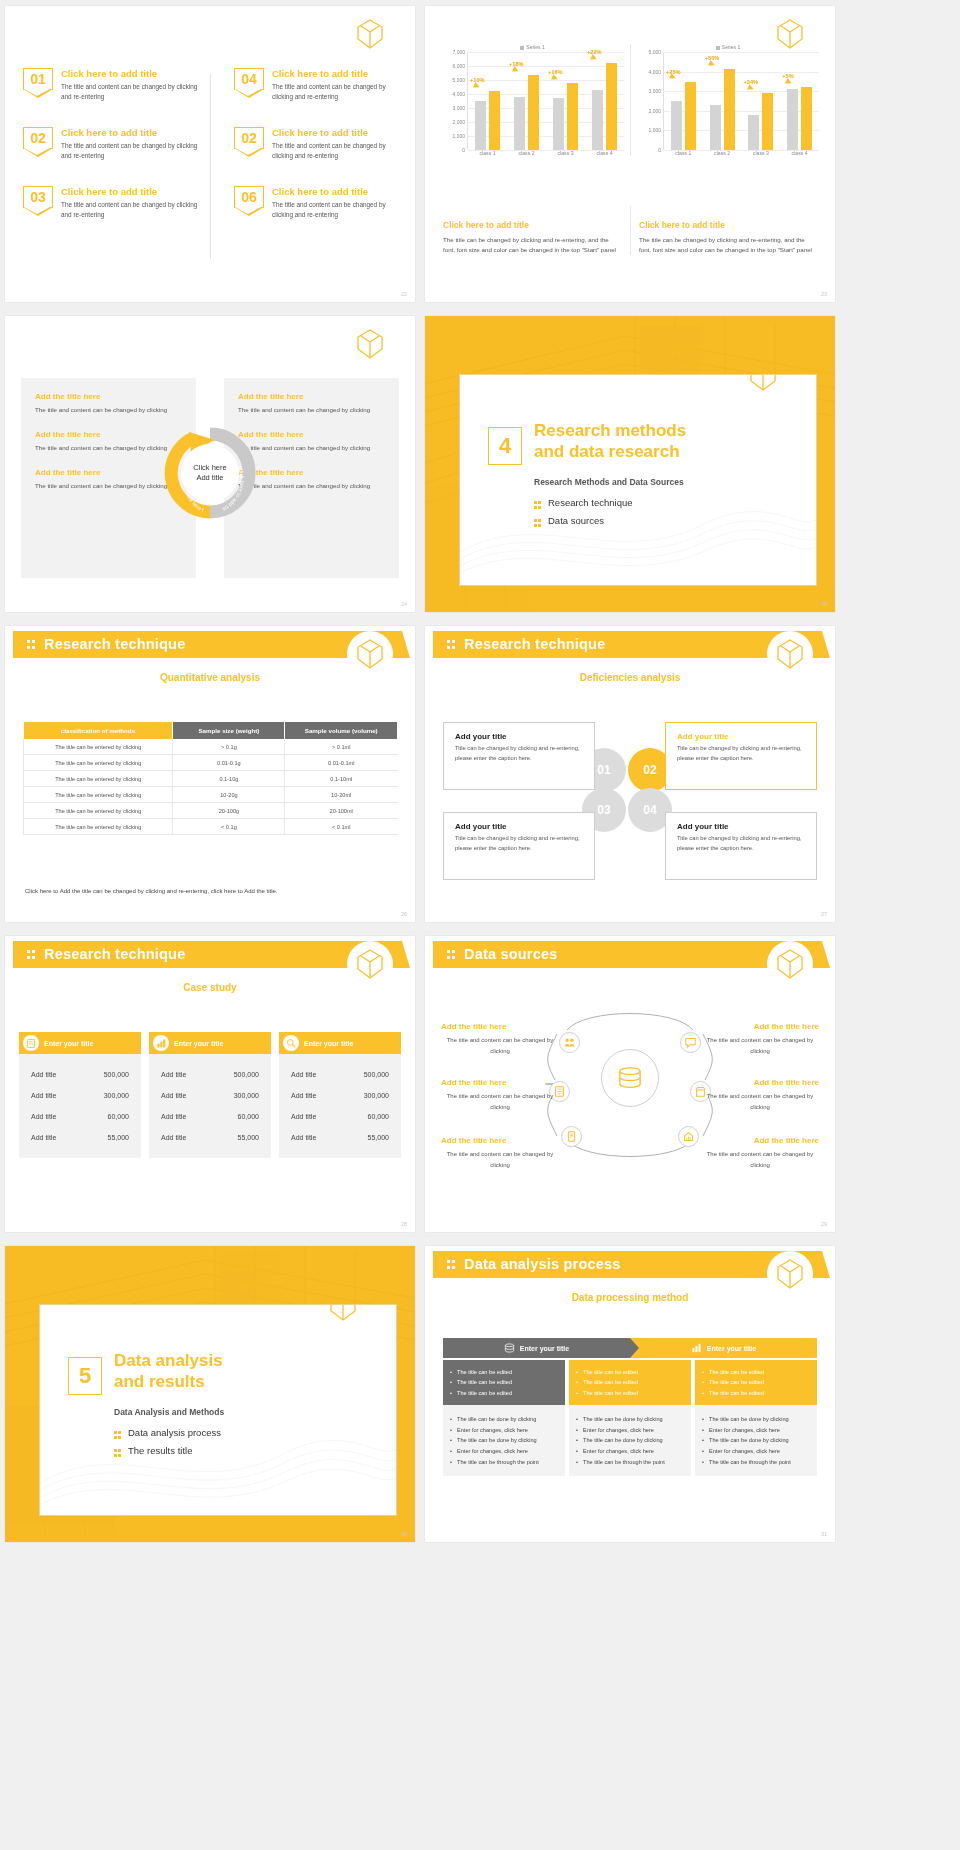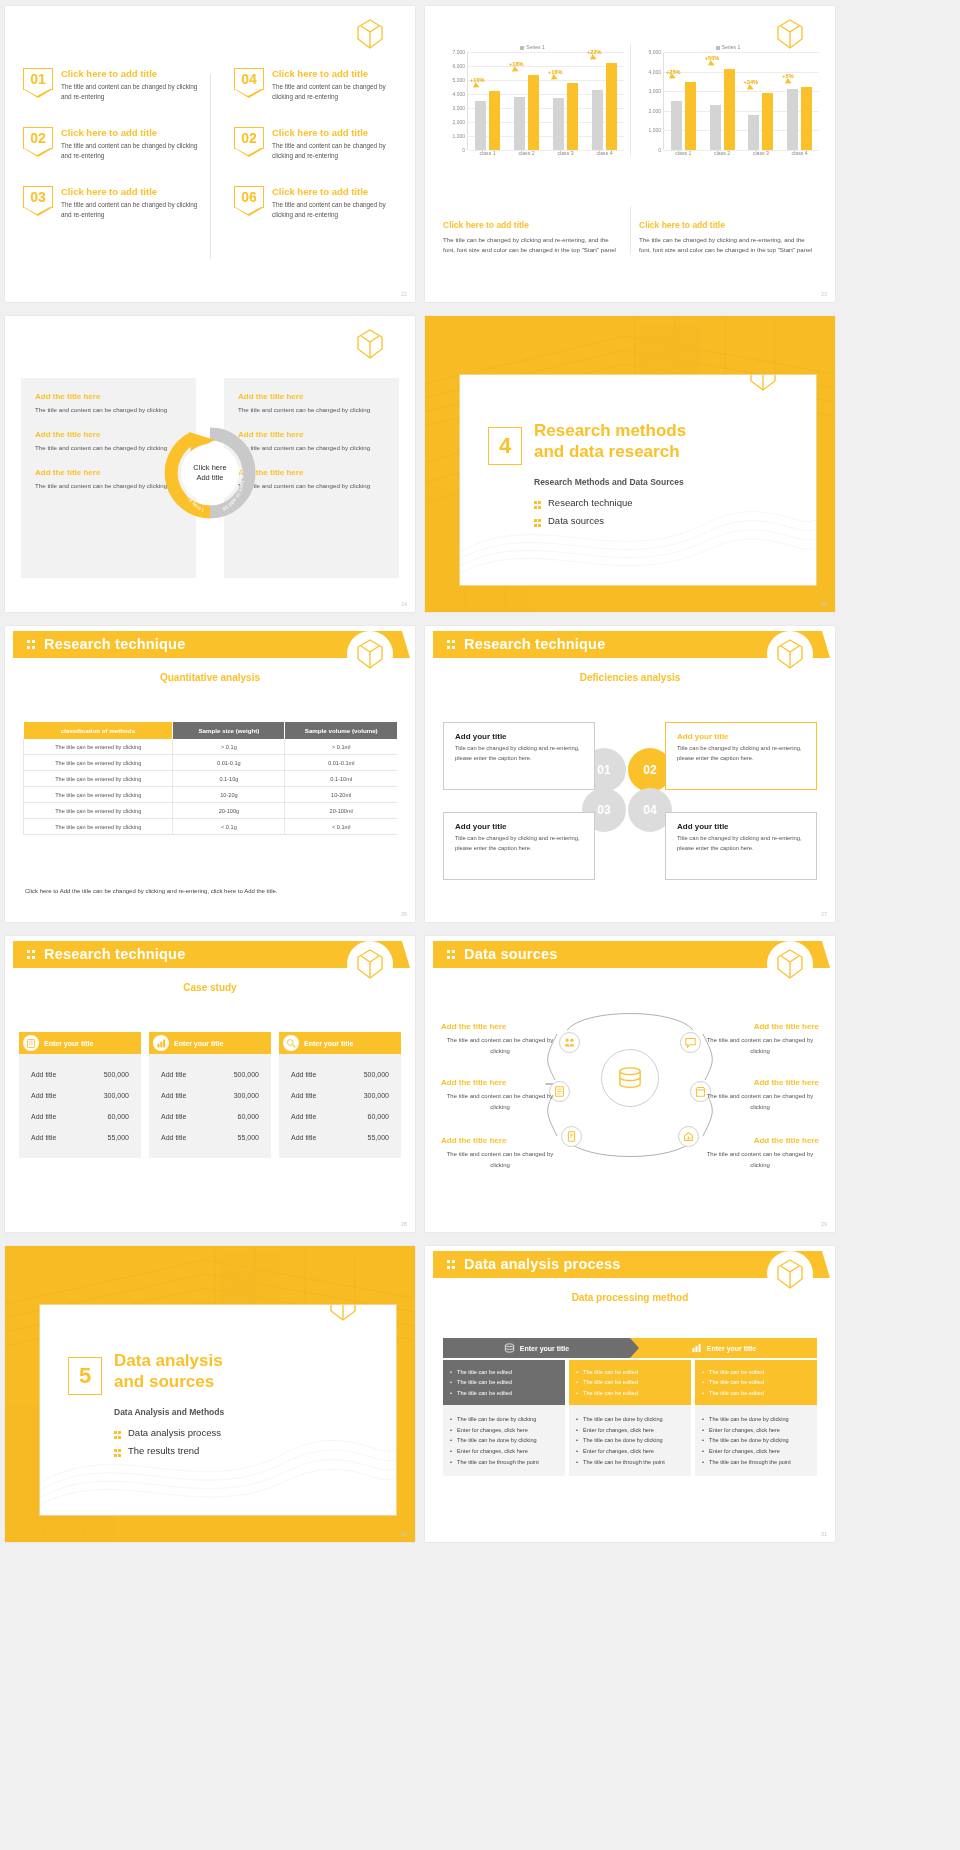--- a/index.html
+++ b/index.html
@@ -872,7 +872,7 @@
           </svg>
       </div>
       <div class="sqnum">5</div>
-      <h3><span>Data analysis</span><br><span>and sources</span></h3>
+      <h3><span>Data analysis</span><br><span>and results</span></h3>
       <h6>Data Analysis and Methods</h6>
       <ul>
         <li><span class="dd">

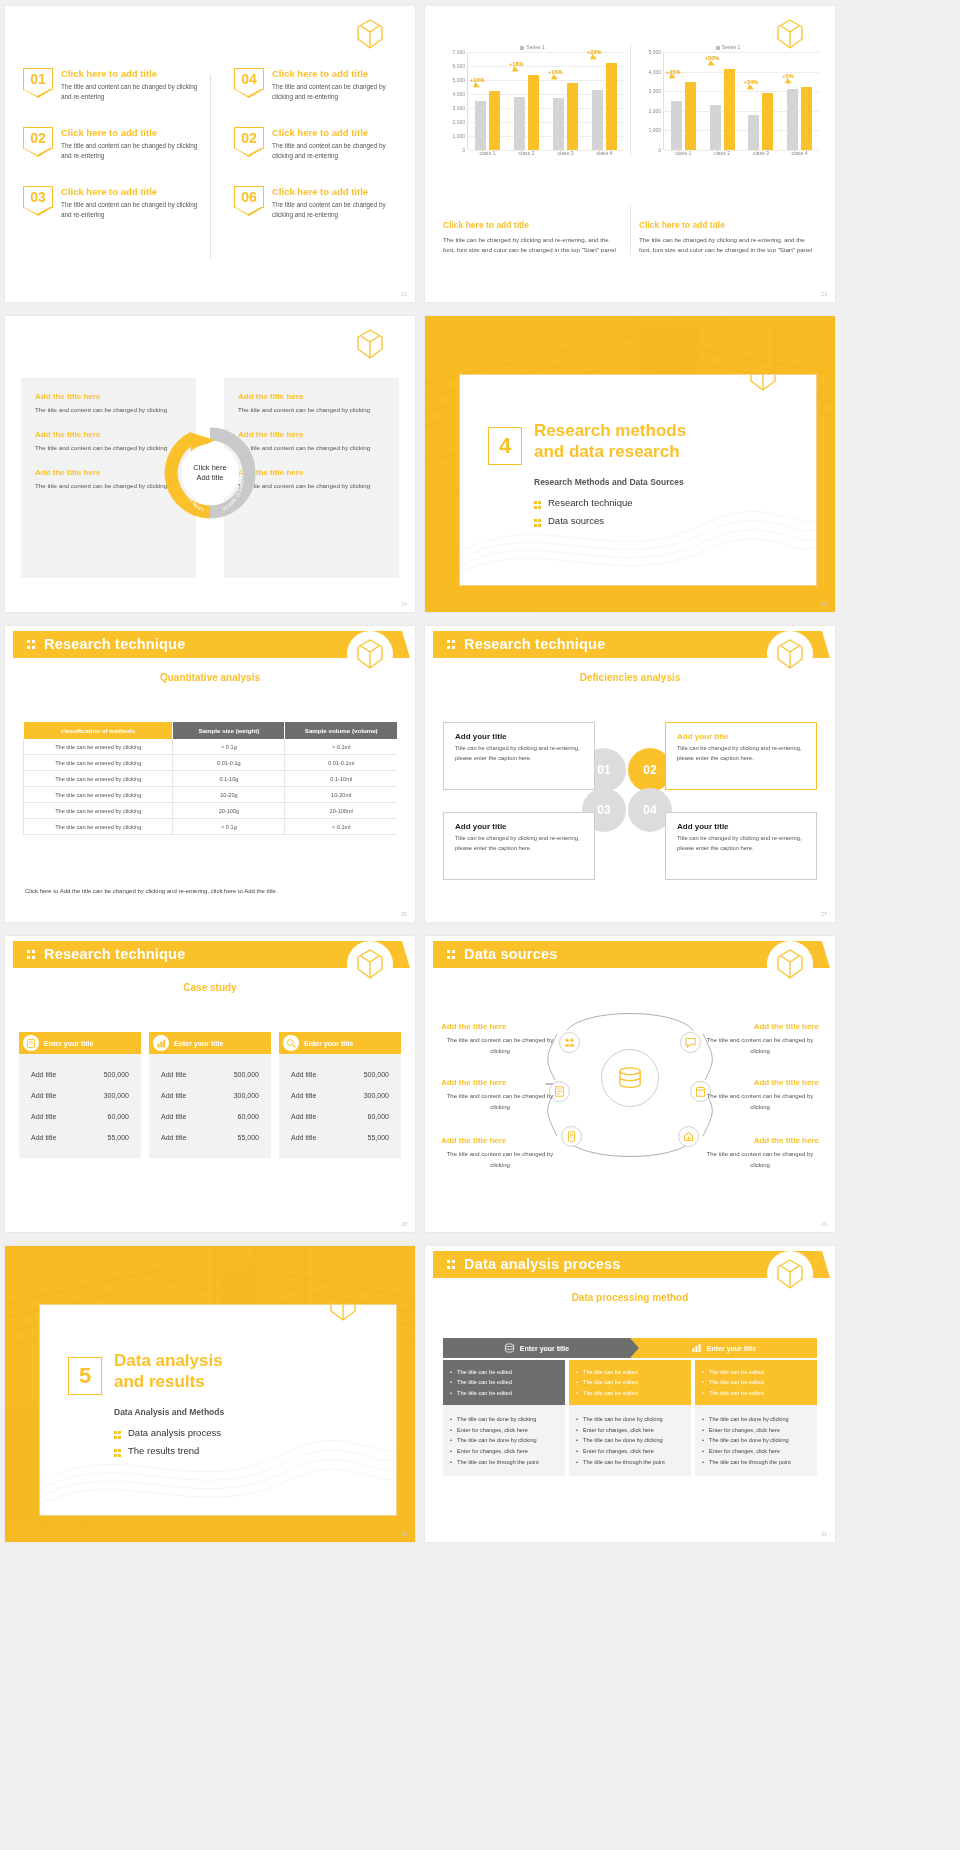--- a/index.html
+++ b/index.html
@@ -886,7 +886,7 @@
               <i></i>
               <i></i>
               <i></i>
-            </span><span>The results trend</span></li>
+            </span><span>The results title</span></li>
       </ul>
     </div>
     <div class="pgnum">30</div>

